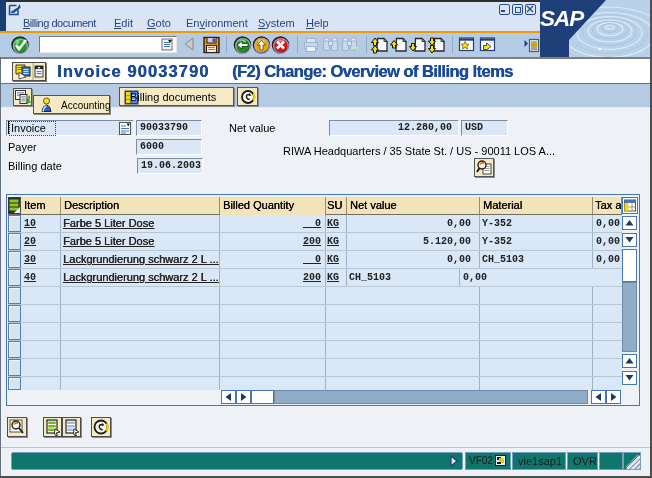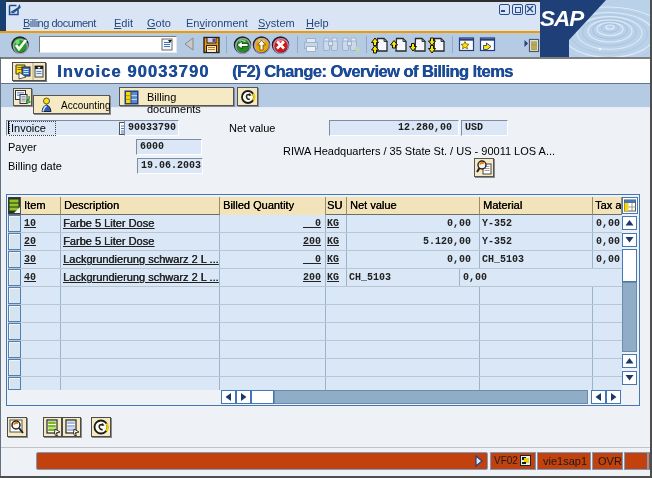--- a/index.html
+++ b/index.html
@@ -264,7 +264,7 @@
   <path d="M7.5 5.7 h5.5 M7.5 9.4 h5.5" stroke="#cfe0f4" stroke-width="1"></path>
   <path d="M2 5.7 h4.5 M2 9.4 h4.5" stroke="#b09000" stroke-width="1"></path>
  </svg>
- <span style="position:absolute;left:27px;top:3px;">Billing documents</span>
+ <span style="position:absolute;left:10px;top:3px;">Billing documents</span>
 </div>
 <div class="bbtn" style="left:237px;top:87px;width:21px;height:19px;">
  <svg style="position:absolute;left:2px;top:1px;" width="16" height="16" viewBox="0 0 16 16">

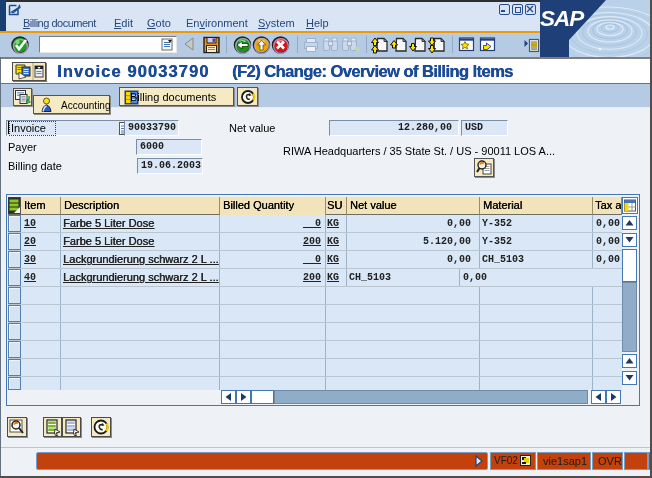--- a/index.html
+++ b/index.html
@@ -287,7 +287,7 @@
   <polygon points="7.5,1.5 11,1.5 9.25,4.2" fill="#111"></polygon>
  </svg>
 </div>
-<div class="fld" style="left:124px;top:120px;width:55px;height:16px;padding:1px 0 0 3px;box-sizing:border-box;">90033790</div>
+<div class="fld" style="left:136px;top:120px;width:66px;height:16px;padding:1px 0 0 3px;box-sizing:border-box;">90033790</div>
 <div class="lbl" style="left:8px;top:141px;">Payer</div>
 <div class="fld" style="left:136px;top:139px;width:66px;height:16px;padding:1px 0 0 3px;box-sizing:border-box;">6000</div>
 <div class="lbl" style="left:8px;top:160px;">Billing date</div>

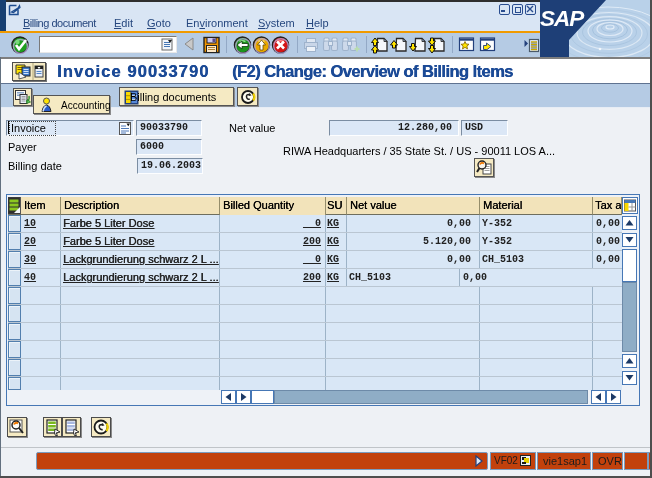--- a/index.html
+++ b/index.html
@@ -13,7 +13,7 @@
 .lnk{text-decoration:underline;}
 .sbtn{position:absolute;width:15px;height:14px;background:#fff;border:1px solid #4677b5;box-sizing:border-box;}
 .sbtn svg{display:block;}
-.statbox{position:absolute;top:452px;height:18px;background:#c2410c;border:1px solid #7a9cbf;box-sizing:border-box;font-size:11px;color:#1c1c1c;margin-left:25px;}
+.statbox{position:absolute;top:452px;height:18px;background:#0f766e;border:1px solid #7a9cbf;box-sizing:border-box;font-size:11px;color:#1c1c1c;}
 .drow{position:absolute;left:8px;width:614px;height:18px;display:flex;background:#d9e7f6;border-bottom:1px solid #bac6d2;box-sizing:border-box;}
 .dc{border-right:1px solid #9db3c7;box-sizing:border-box;font-size:10px;font-weight:bold;font-family:"Liberation Mono",monospace;color:#222;padding-top:3px;white-space:pre;overflow:hidden;flex:none;}
 .ds{font-family:"Liberation Sans",sans-serif;font-size:11px;font-weight:normal;padding-top:2px;text-shadow:0.4px 0 0 #222;}

